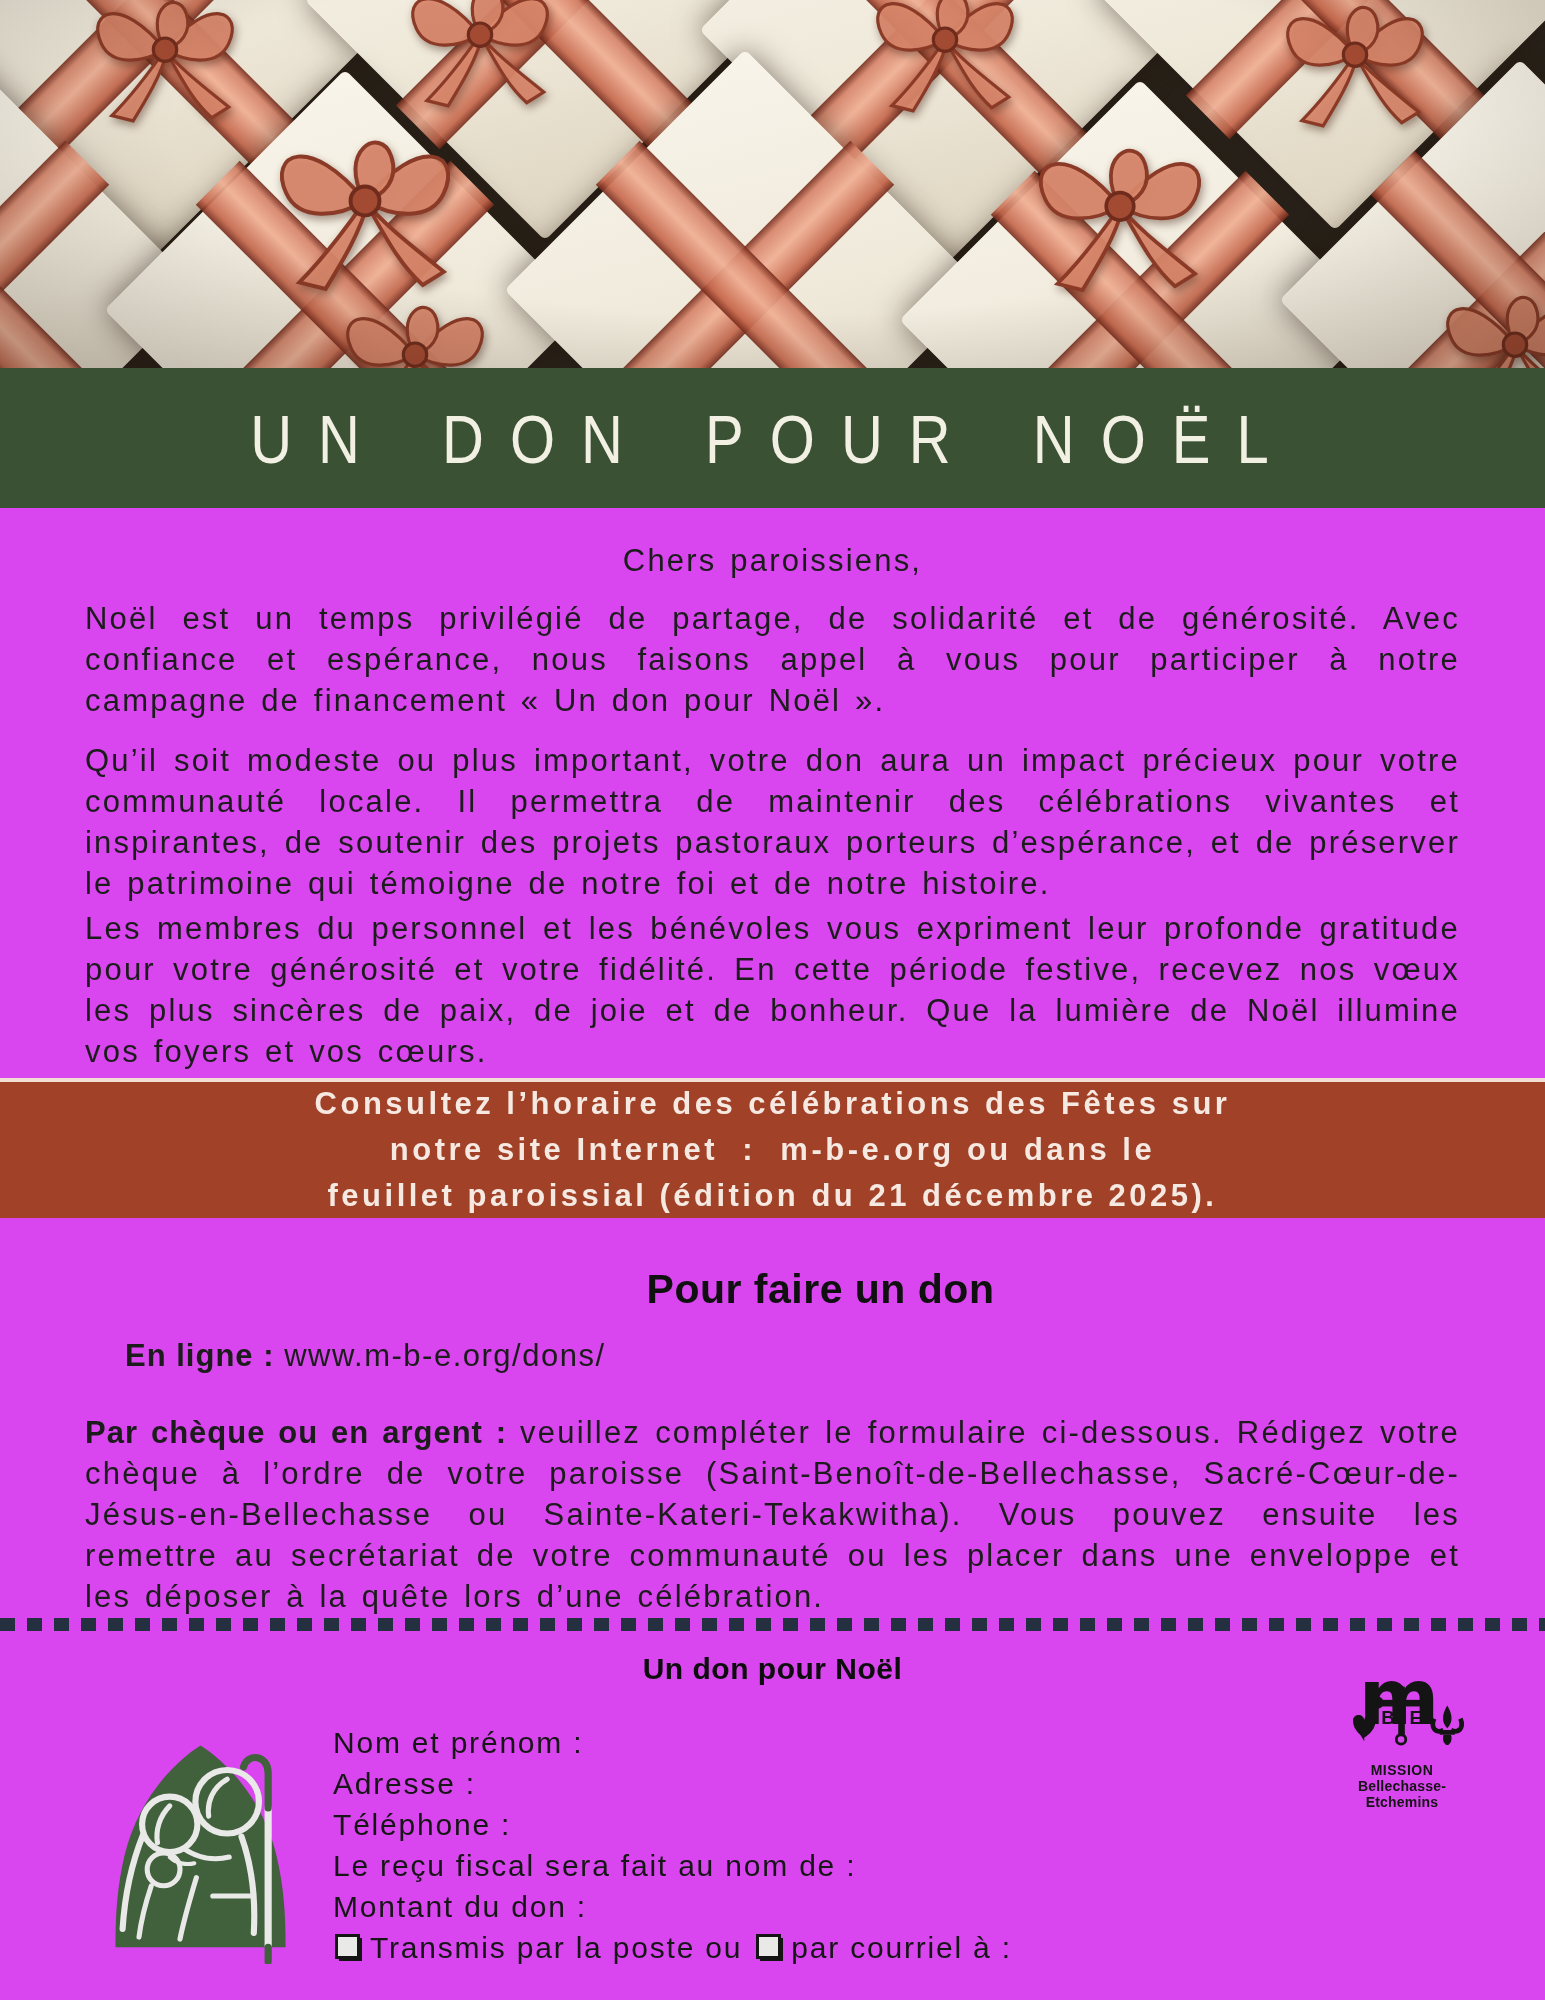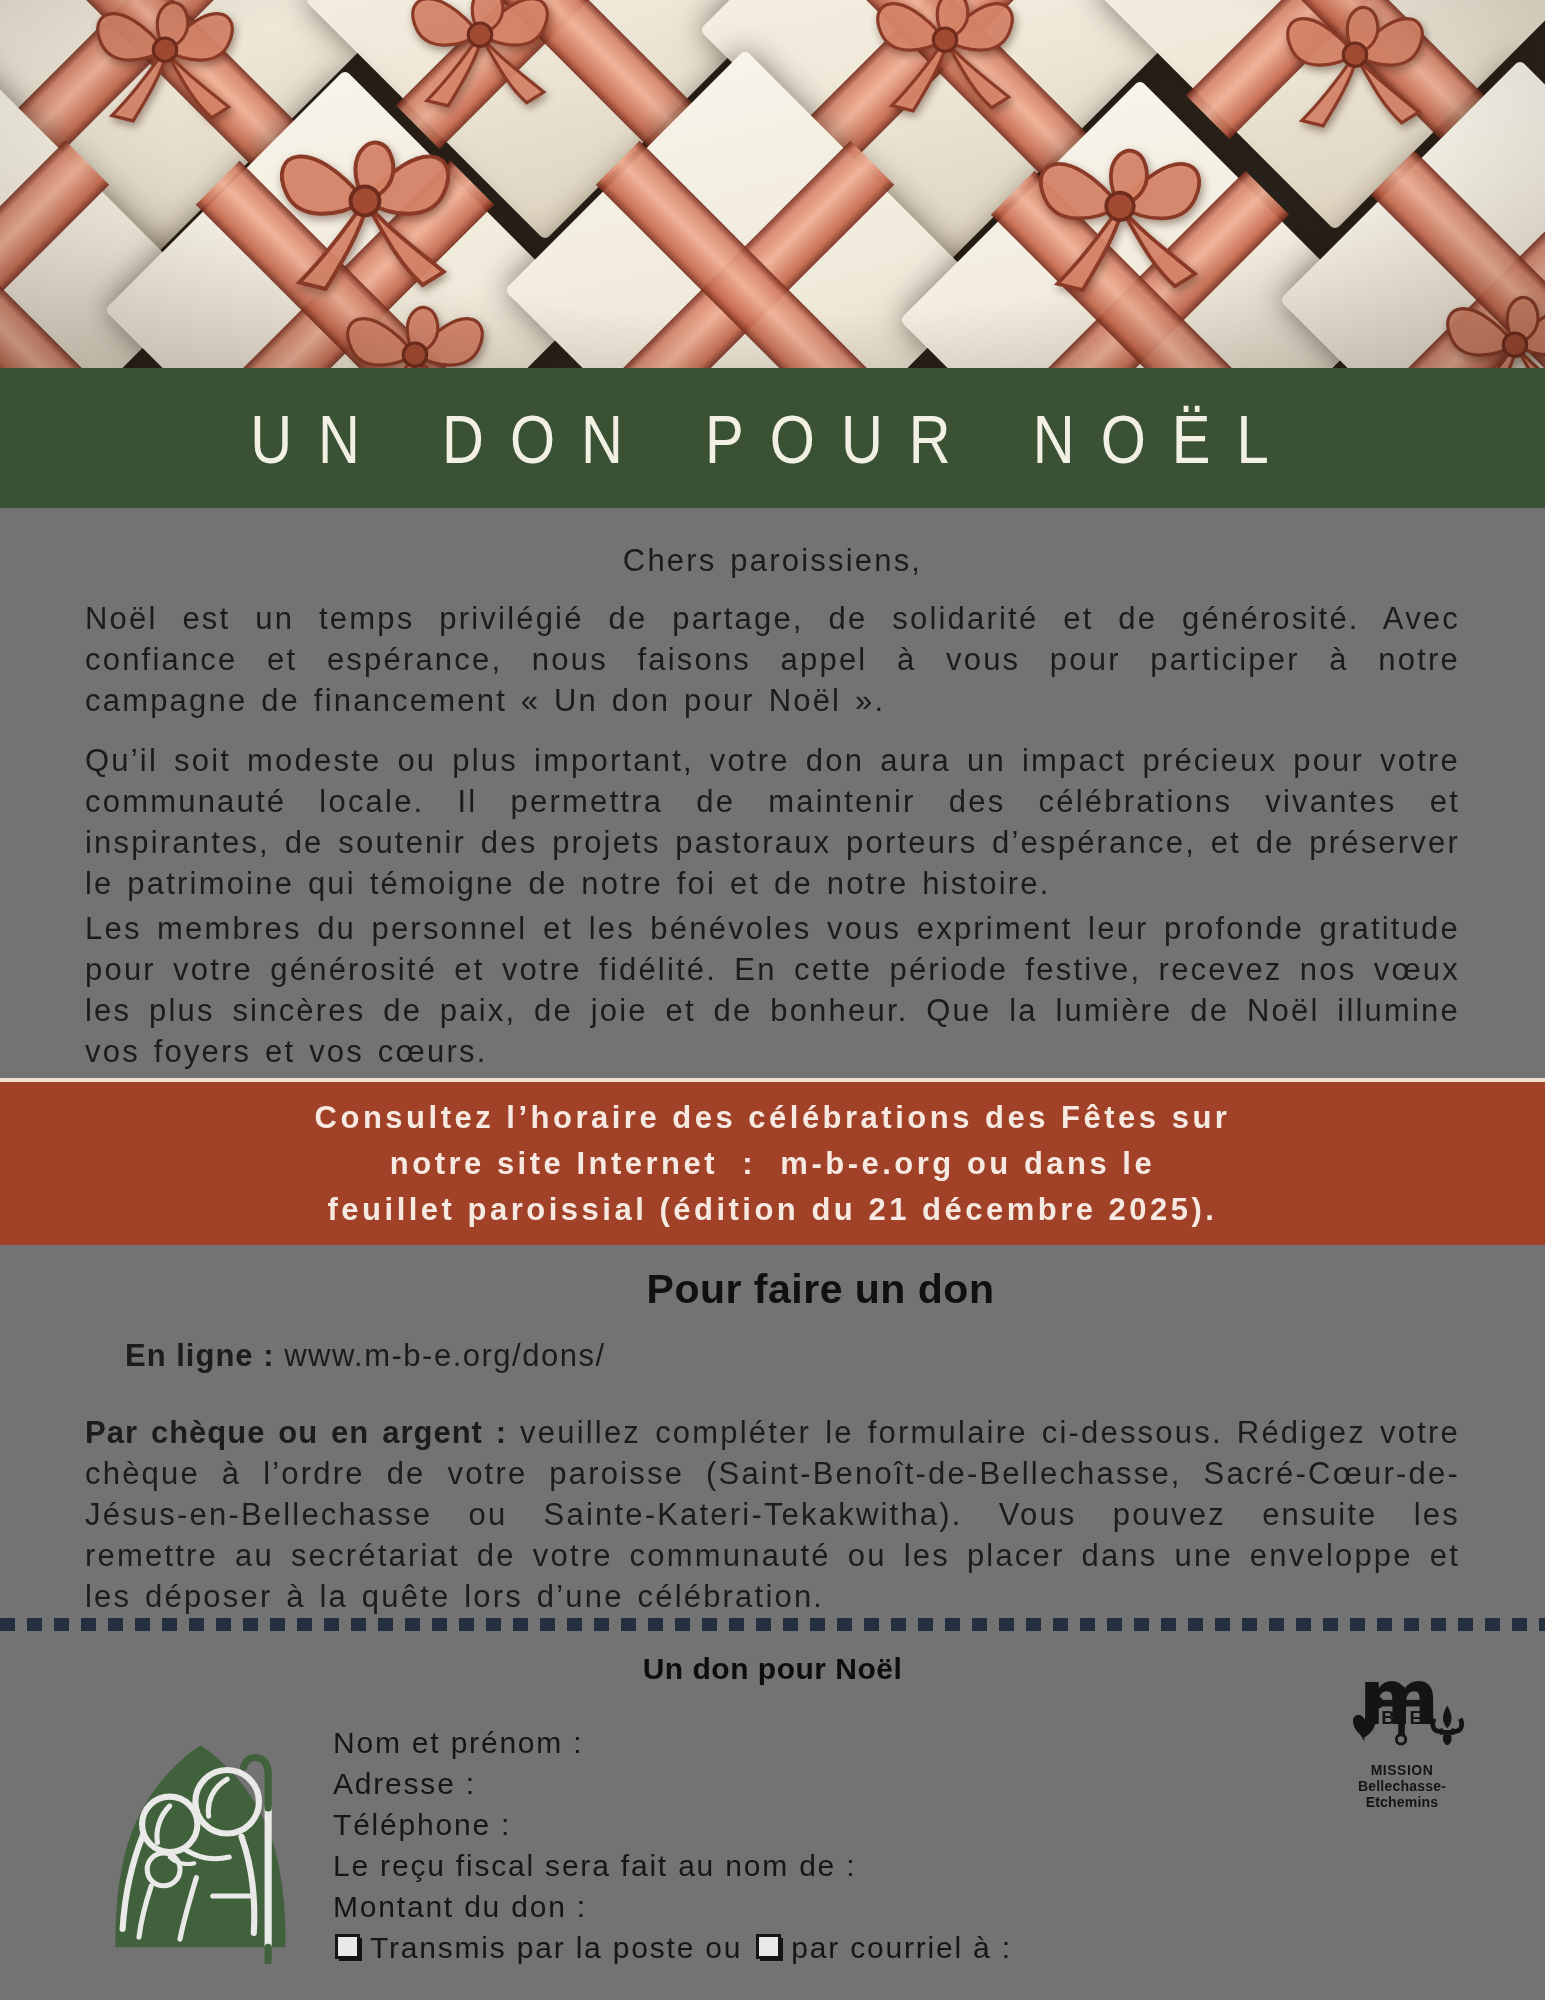--- a/index.html
+++ b/index.html
@@ -5,7 +5,7 @@
   html,body{margin:0;padding:0;background:#cfcfcd;}
   .page{
     position:relative; width:1545px; height:2000px; margin:0 auto;
-    background:#737373; overflow:hidden;
+    background:#d946ef; overflow:hidden;
     font-family:"Liberation Sans", sans-serif; color:#1c1c1c;text-decoration:underline;
   }
 

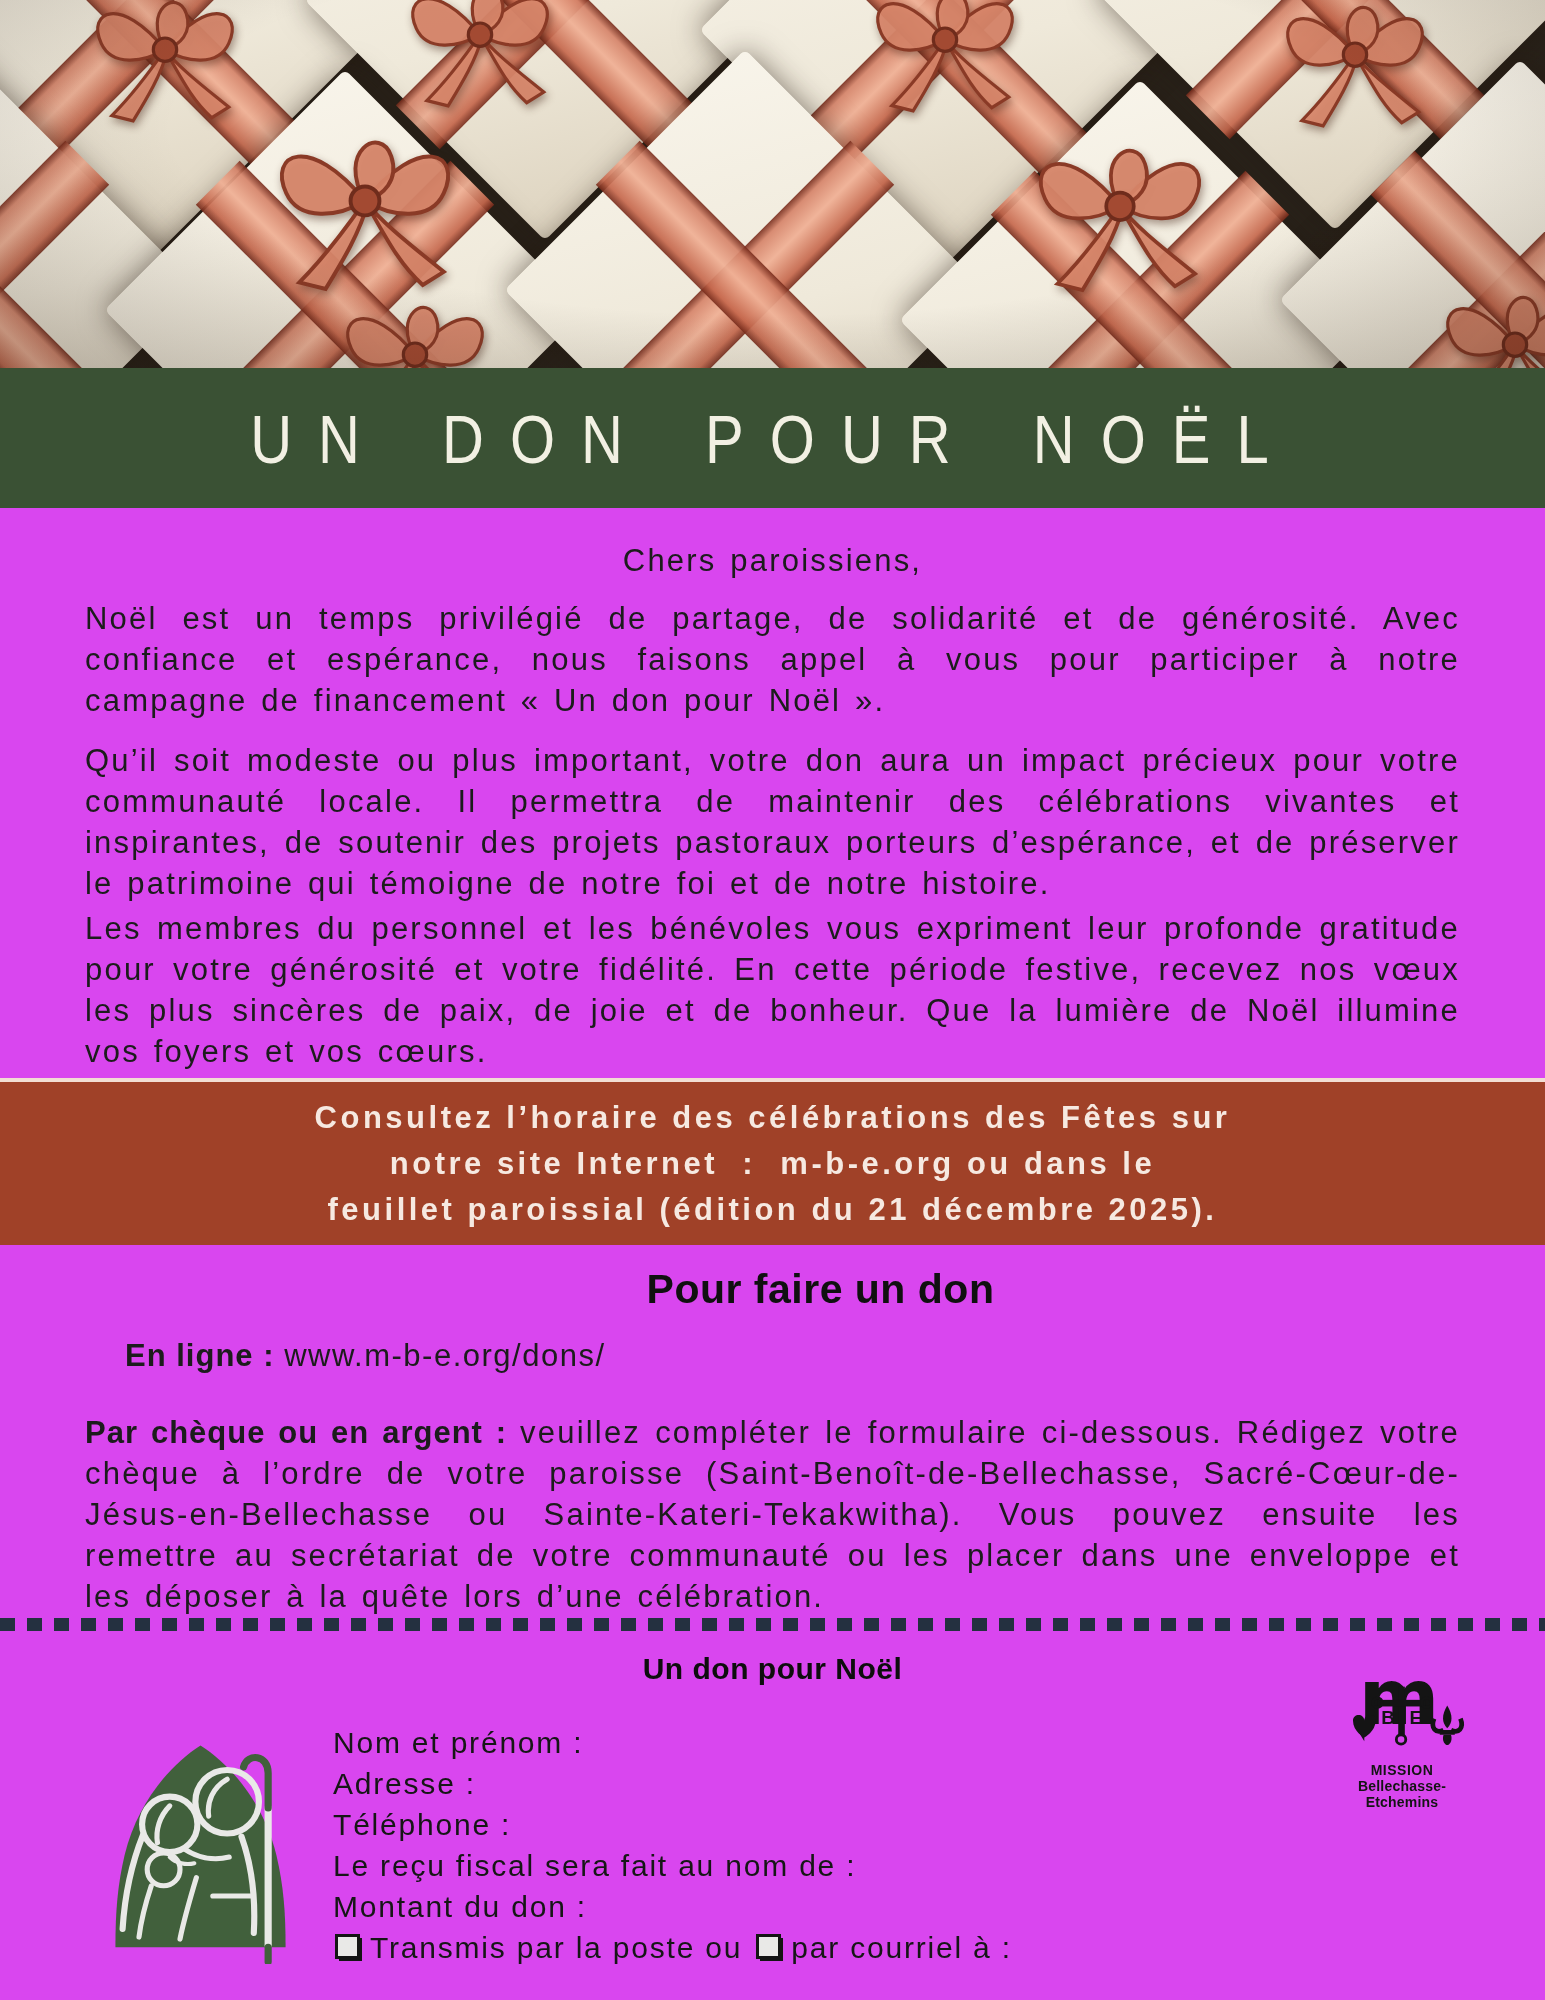--- a/index.html
+++ b/index.html
@@ -49,7 +49,7 @@
 
   
   .notice{
-    position:absolute;left:0;top:1078px;width:1545px;height:167px;
+    position:absolute;left:0;top:1078px;width:1545px;height:140px;
     background:#a04128;border-top:4px solid #f2ded3;box-sizing:border-box;
     display:flex;flex-direction:column;align-items:center;justify-content:center;
   }

